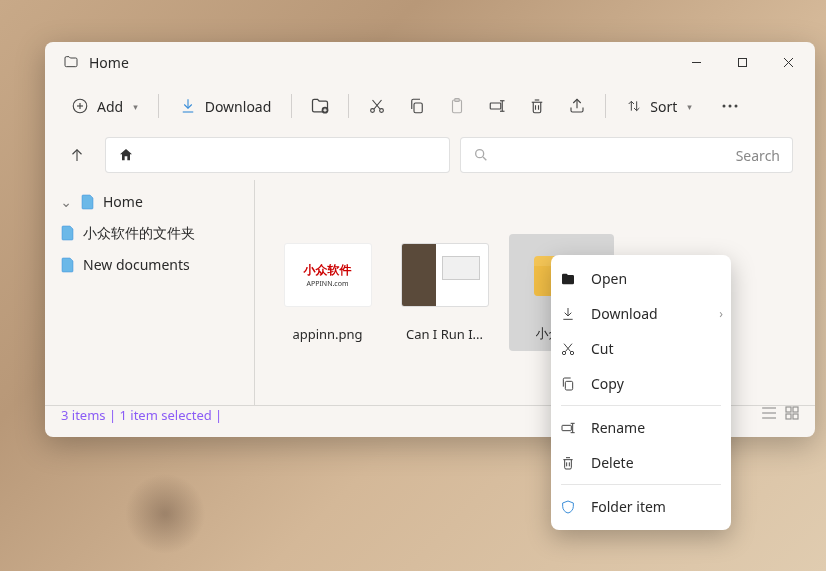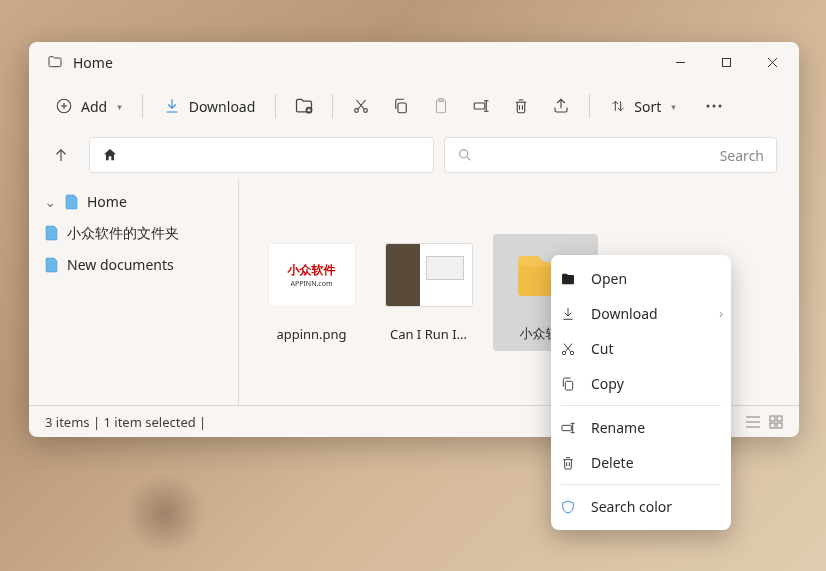--- a/index.html
+++ b/index.html
@@ -25,7 +25,7 @@
 
 .window {
   position: absolute;
-  left: 29px;
+  left: 45px;
   top: 42px;
   width: 770px;
   height: 395px;

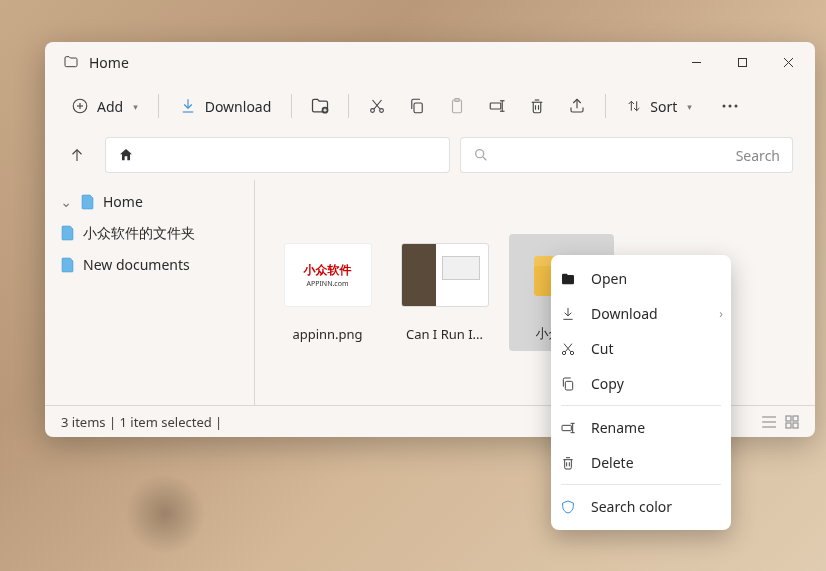--- a/index.html
+++ b/index.html
@@ -189,10 +189,10 @@
   height: 32px;
   border-top: 1px solid rgba(0,0,0,0.12);
   display: flex;
-  align-items: center;
+  align-items: flex-start;
   padding: 0 16px;
   font-size: 13px;
-  color: #404040;
+  color: #8b5cf6;
 }
 .statusbar-right { margin-left: auto; display: flex; gap: 8px; opacity: 0.6; }
 

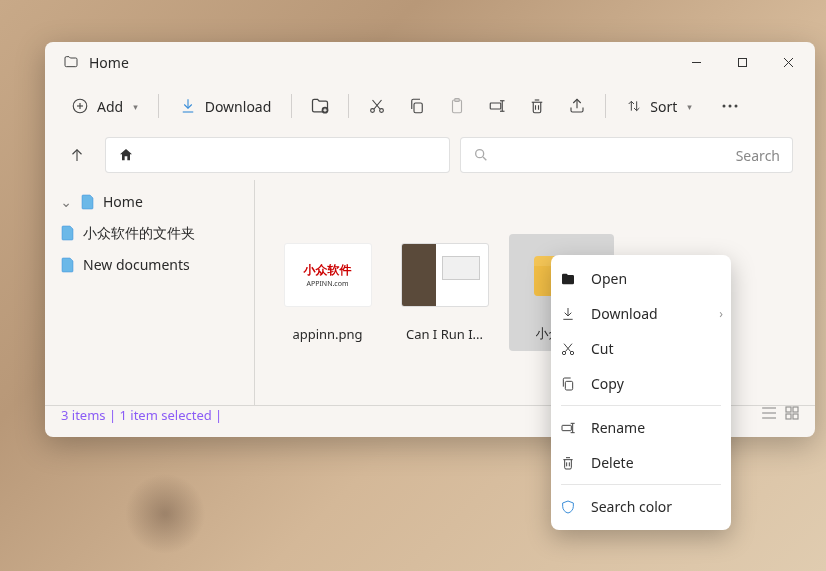--- a/index.html
+++ b/index.html
@@ -520,7 +520,7 @@
           <path d="M12 3l8 3v5c0 5-3.5 9-8 10-4.5-1-8-5-8-10V6l8-3z"></path>
         </svg>
     </span>
-    <span>Search color</span>
+    <span>Folder item</span>
   </div>
 </div>
 

